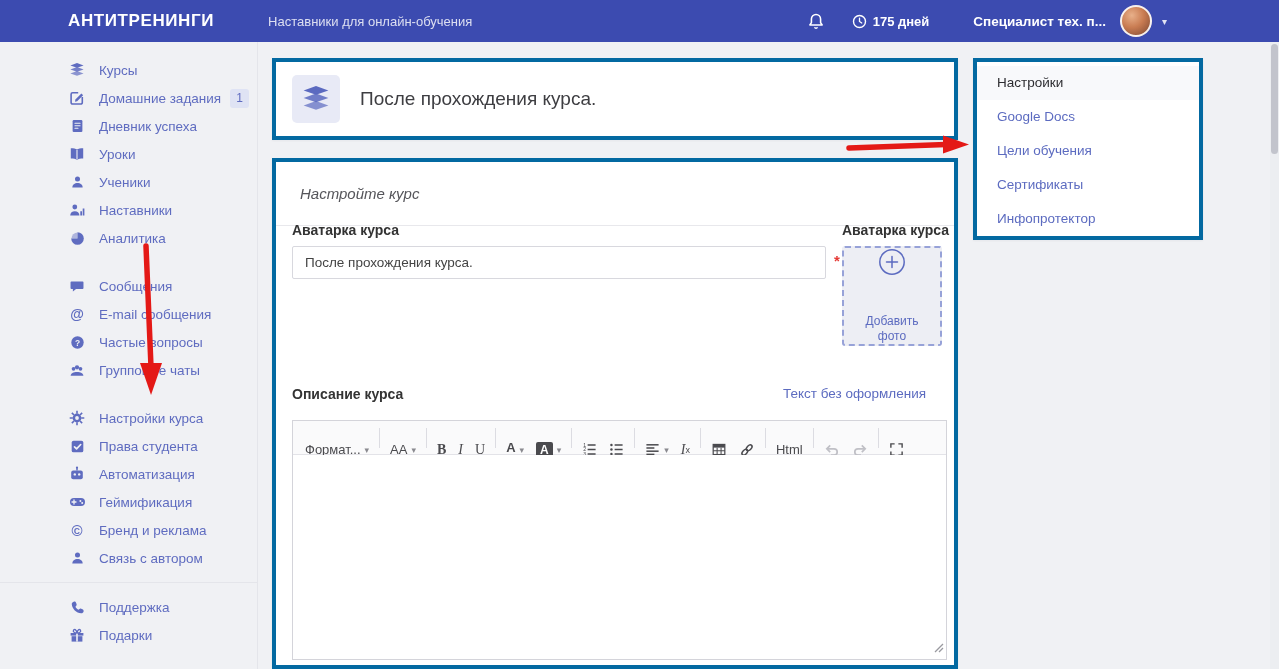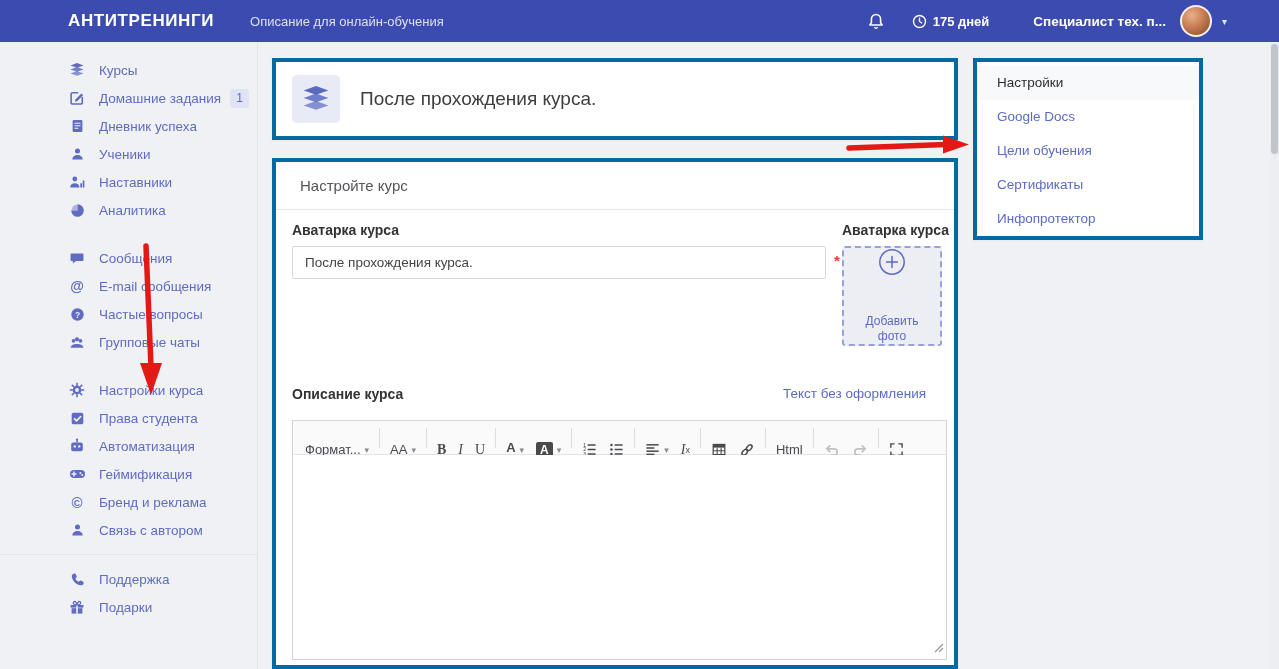--- a/index.html
+++ b/index.html
@@ -8,7 +8,7 @@
 
   
   .topbar { position:absolute; left:0; top:0; width:1279px; height:42px; background:#3c4bb0;
-            display:flex; align-items:center; color:#fff; z-index:30; padding-right:52px; }
+            display:flex; align-items:center; color:#fff; z-index:30; padding-right:112px;gap:18px; }
   .logo { margin-left:68px; font-size:17px; font-weight:bold; letter-spacing:.6px; white-space:nowrap; }
   .tagline { margin-left:36px; font-size:13px; color:rgba(255,255,255,.82); white-space:nowrap; }
   .top-right { margin-left:auto; display:flex; align-items:center; }

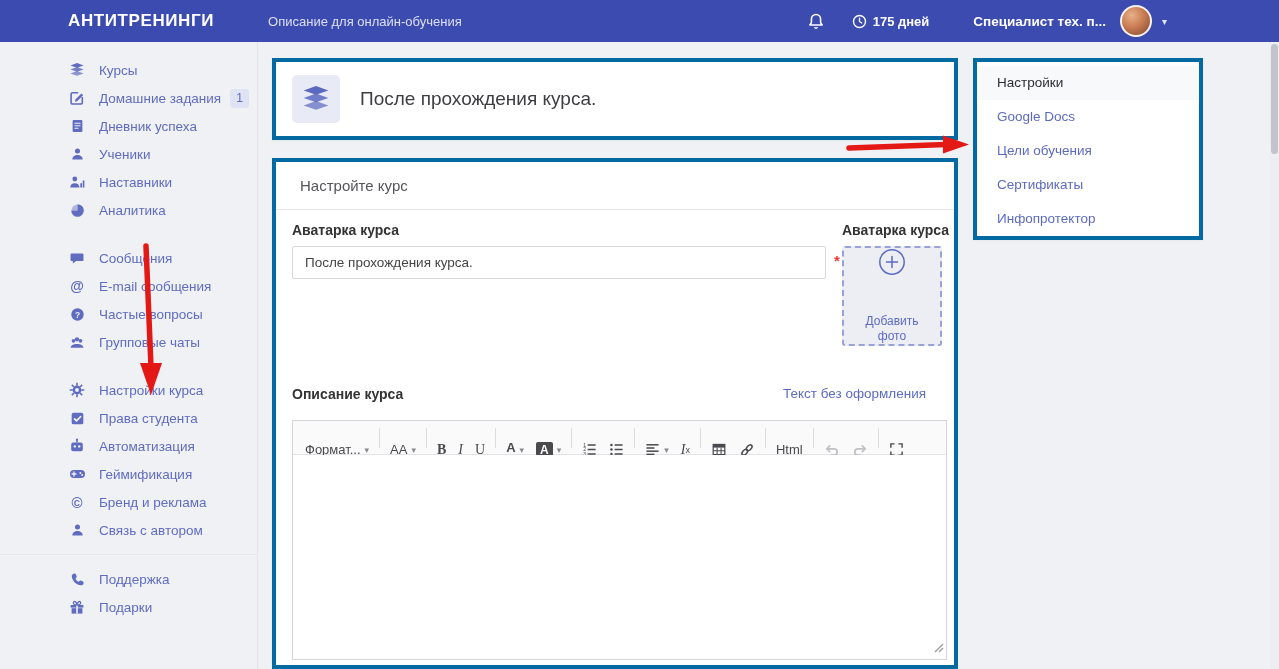--- a/index.html
+++ b/index.html
@@ -94,7 +94,7 @@
 
 <div class="topbar">
   <div class="logo">АНТИТРЕНИНГИ</div>
-  <div class="tagline">Описание для онлайн-обучения</div>
+  <div class="tagline">Наставники для онлайн-обучения</div>
   <div class="top-right">
     <div class="bell-wrap">
       <svg width="18" height="19" viewBox="0 0 16 17">

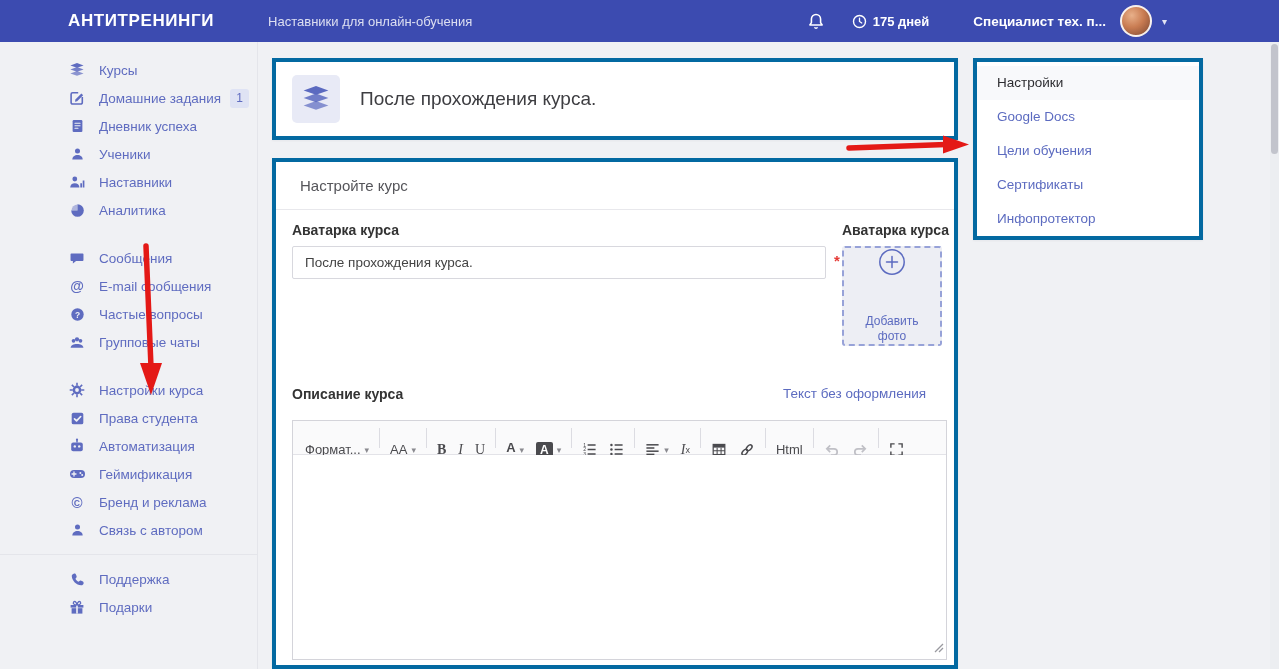--- a/index.html
+++ b/index.html
@@ -149,6 +149,15 @@
     <span>Дневник успеха</span>
   </div>
 
+  <div class="side-item">
+    <span class="icon">
+        <svg width="16" height="16" viewBox="0 0 16 16">
+          <path d="M8 3.6C6.6 2.5 4.6 2.2 1.8 2.2v10.4c2.8 0 4.8.3 6.2 1.4 1.4-1.1 3.4-1.4 6.2-1.4V2.2c-2.8 0-4.8.3-6.2 1.4z" fill="currentColor"></path>
+          <path d="M8 4v9.6" stroke="#f0f1f4" stroke-width="1.1"></path>
+        </svg>
+      </span>
+    <span>Уроки</span>
+  </div>
 
   <div class="side-item">
     <span class="icon">

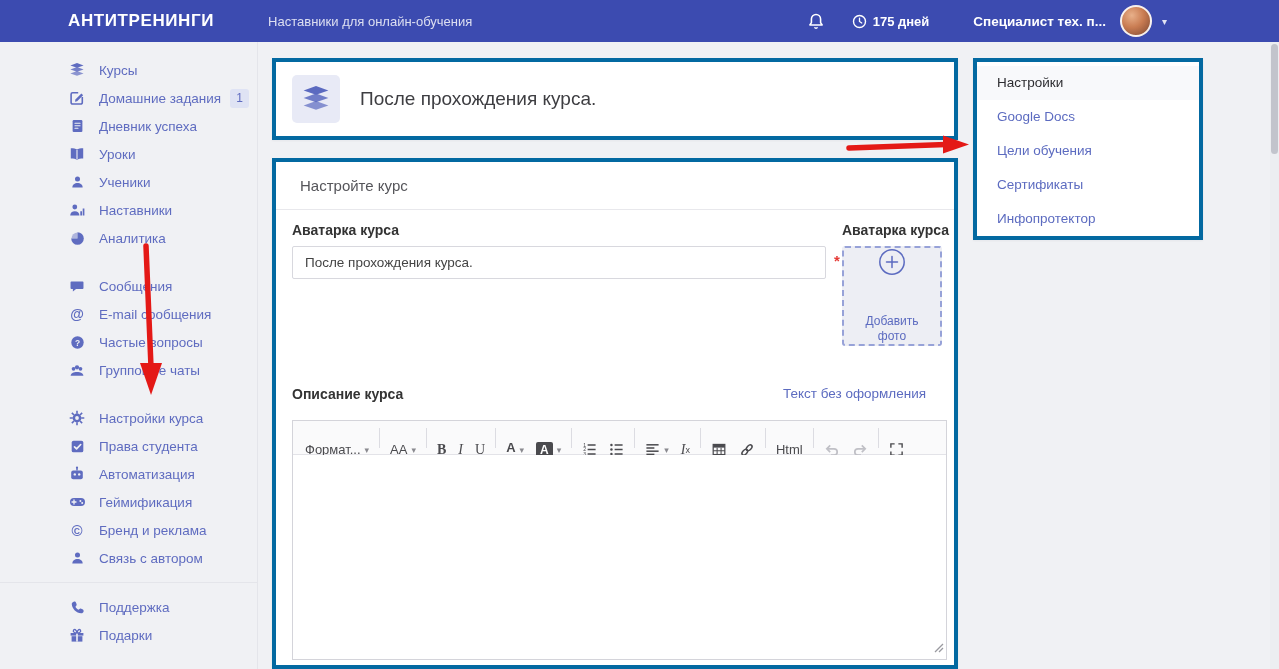--- a/index.html
+++ b/index.html
@@ -43,7 +43,7 @@
   .course-title { margin-left:20px; font-size:19px; color:#3e3e42; }
 
   .card2 { left:272px; top:158px; width:686px; height:511px; }
-  .tab-header { height:48px; border-bottom:1px solid #e8e8ec; display:flex; align-items:center; }
+  .tab-header { height:64px; border-bottom:1px solid #e8e8ec; display:flex; align-items:center;font-style:italic; }
   .tab-header span { margin-left:24px; font-size:15px; color:#55555a; }
 
   .field-label { position:absolute; font-size:14px; font-weight:bold; color:#333; }

